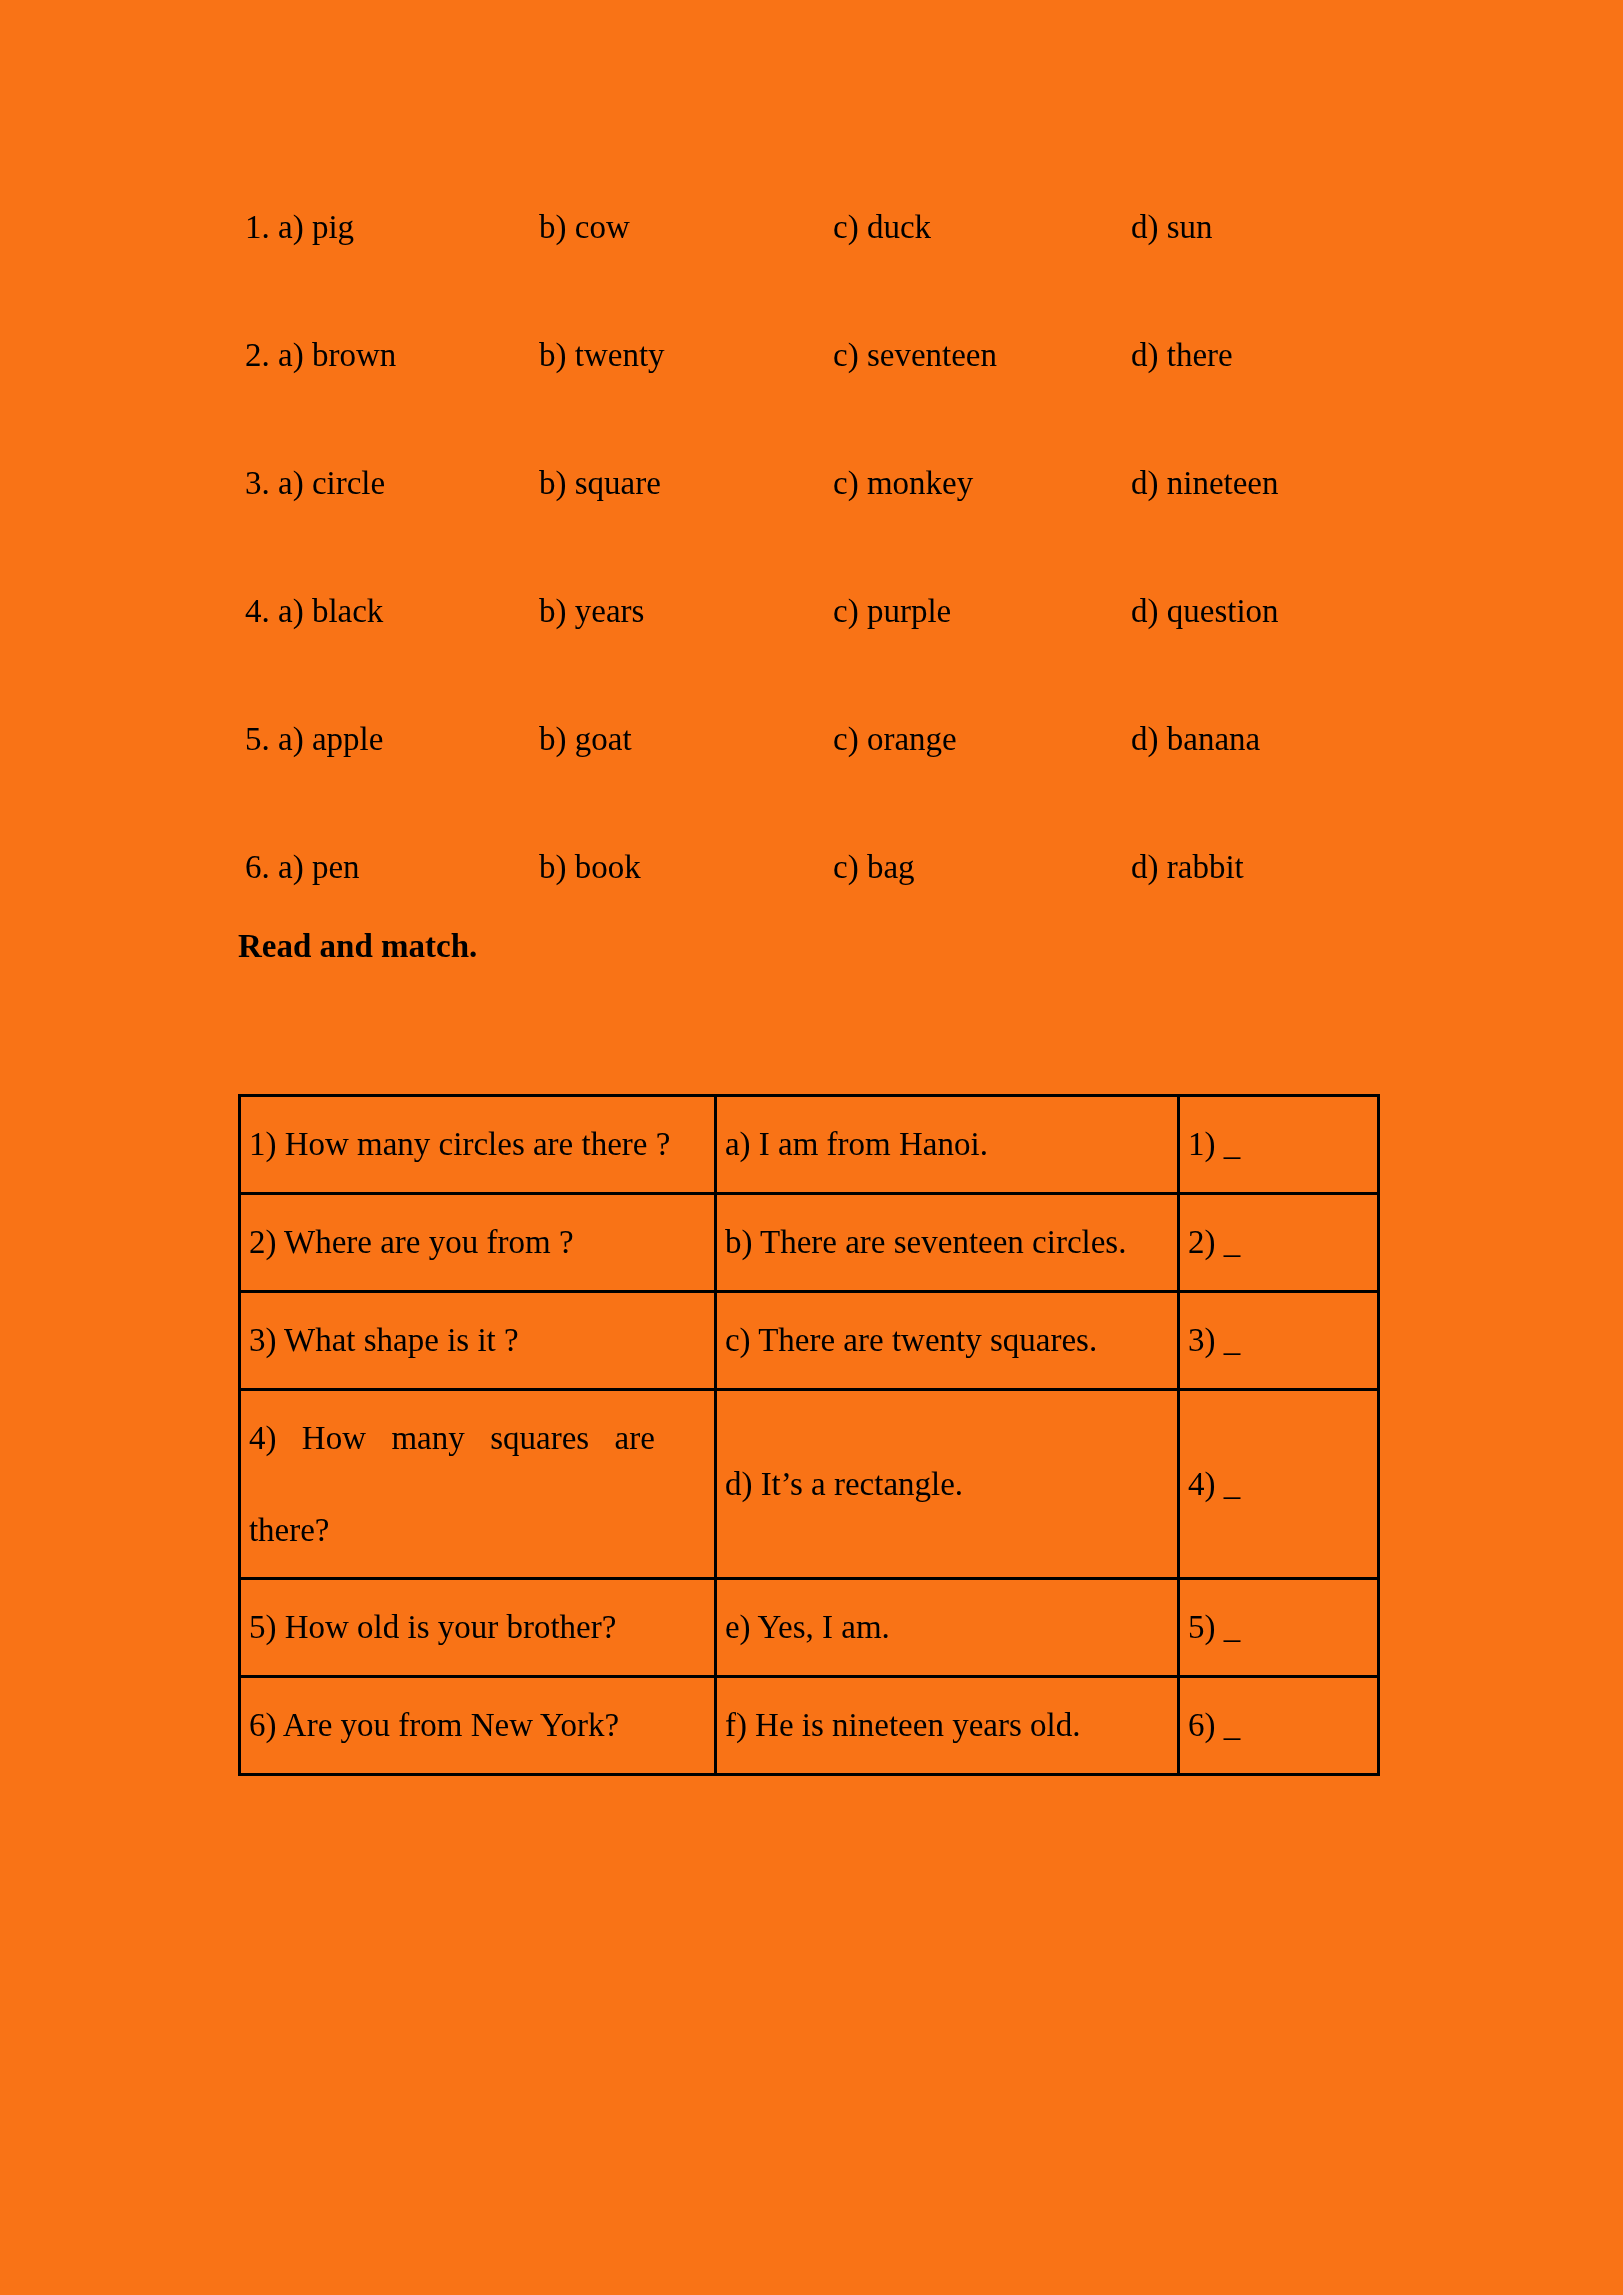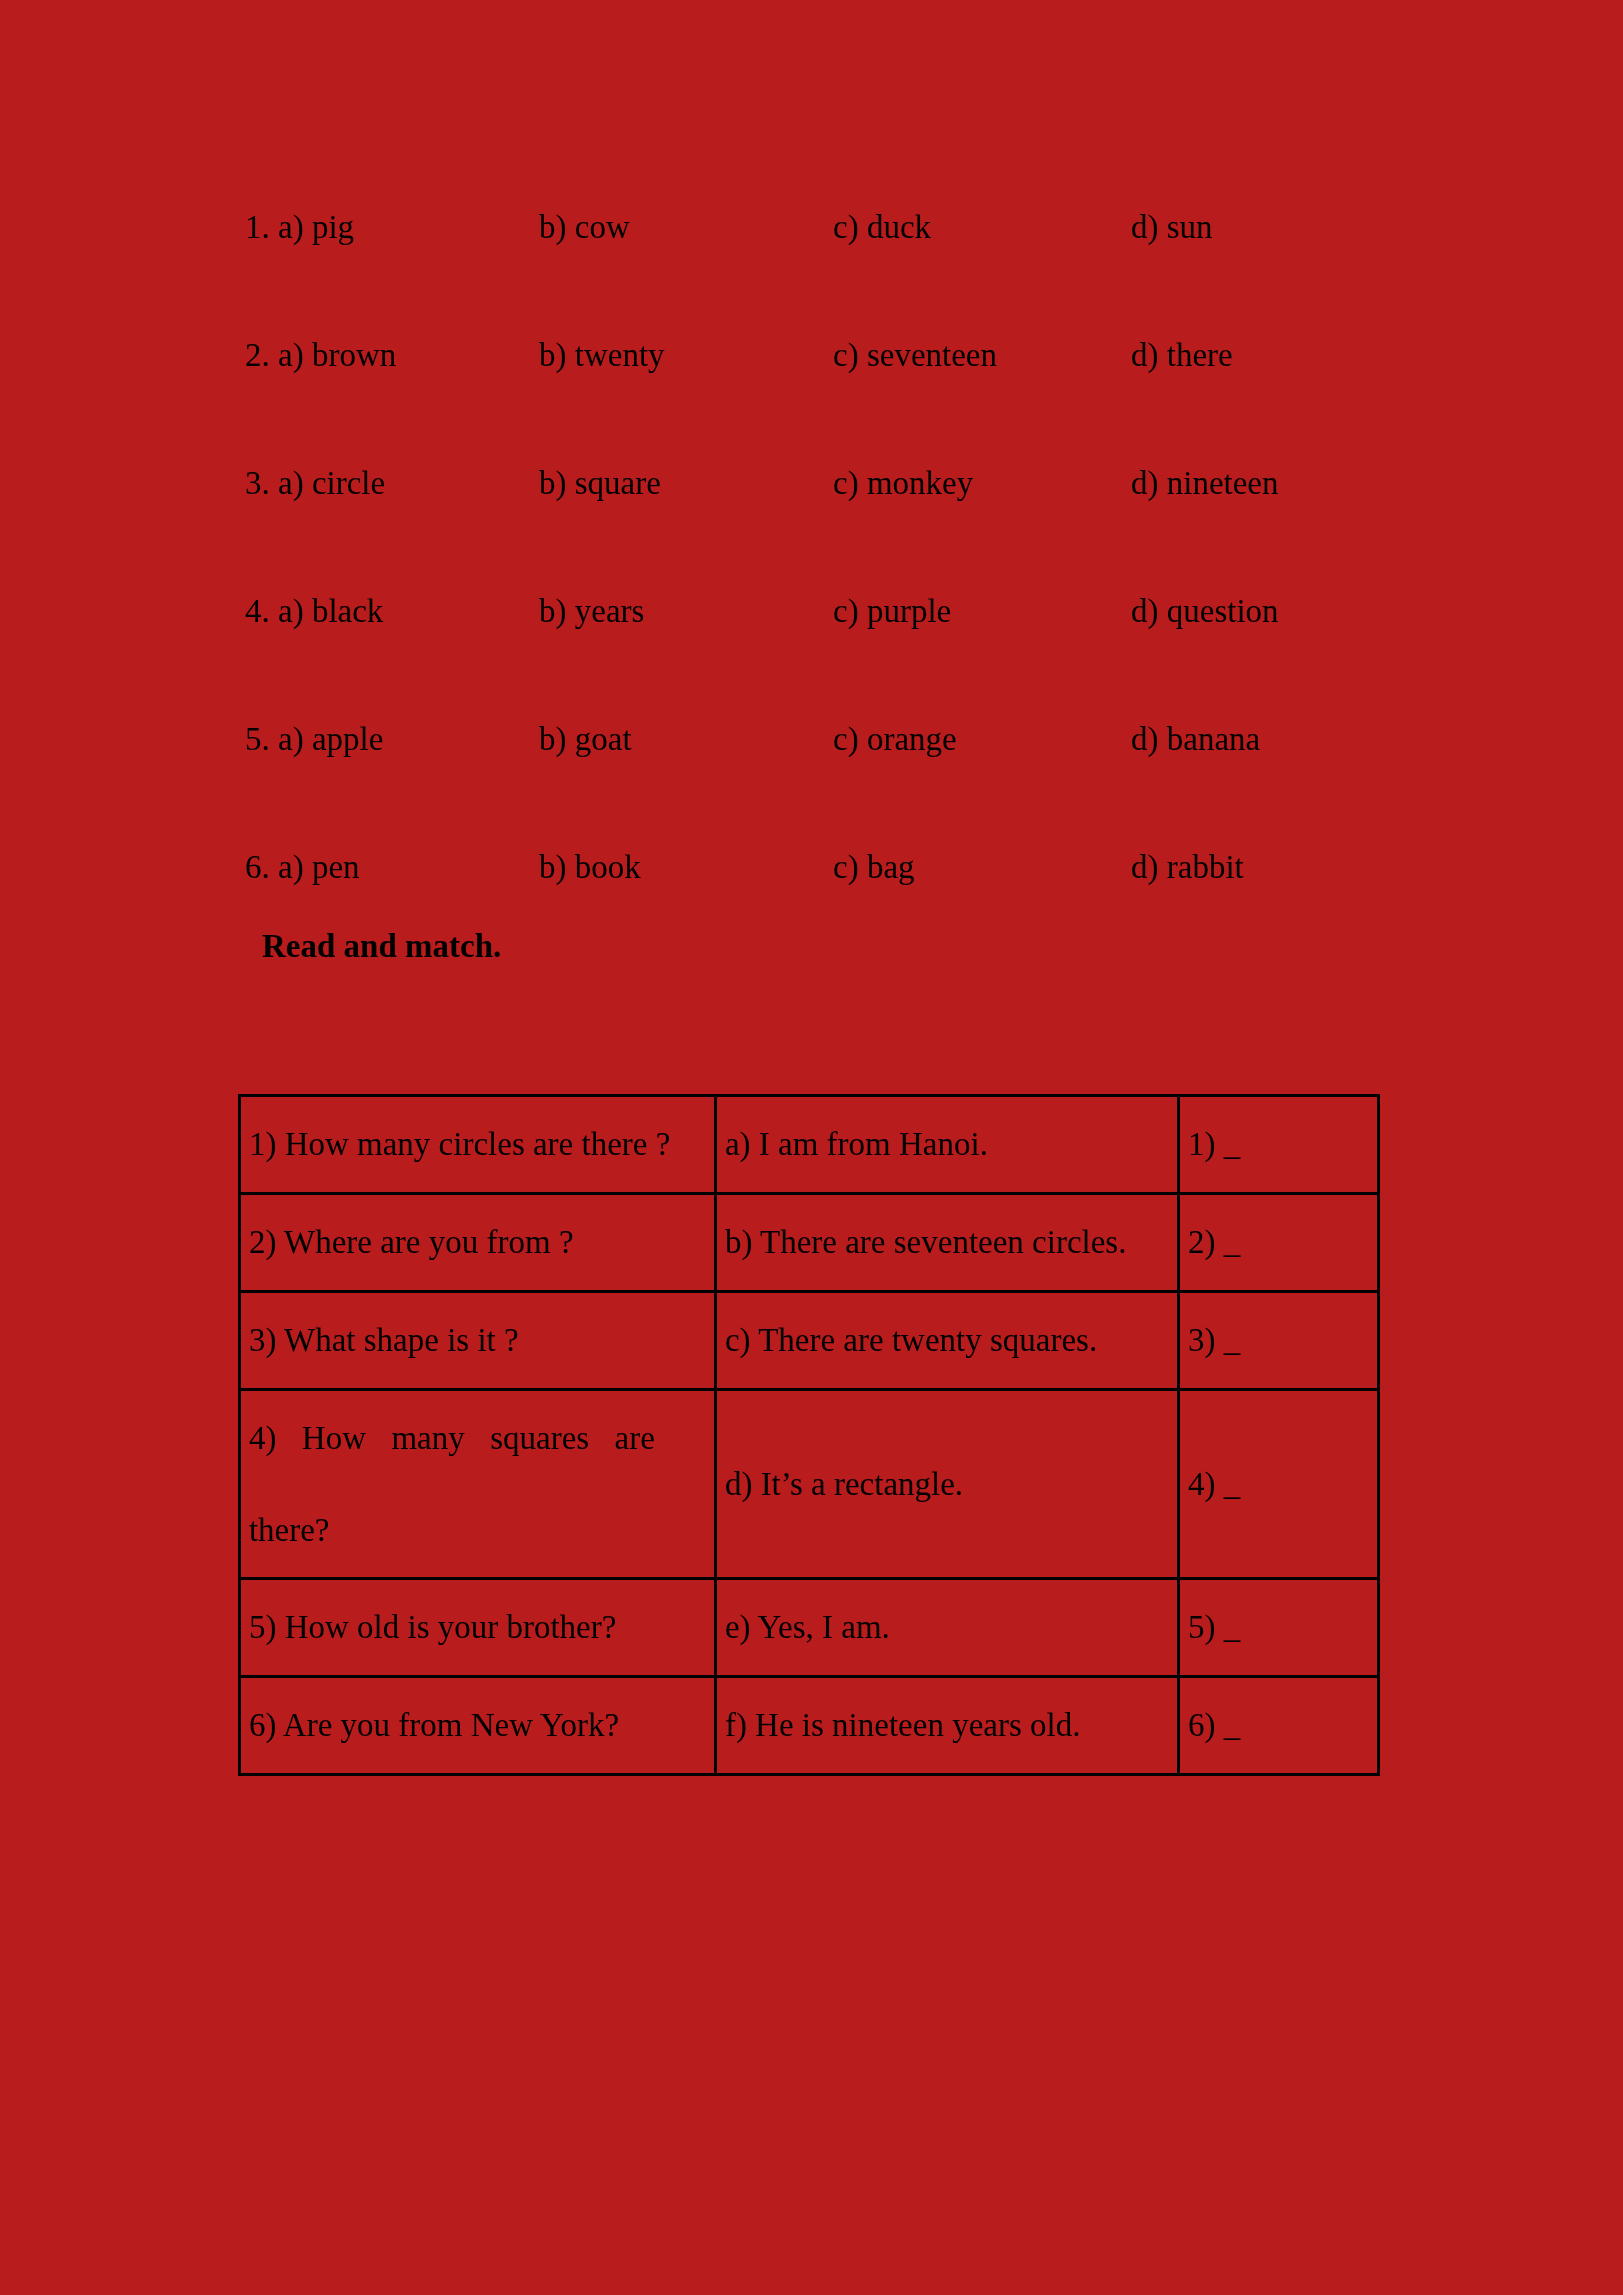--- a/index.html
+++ b/index.html
@@ -7,7 +7,7 @@
     position: relative;
     width: 1623px;
     height: 2295px;
-    background: #b91c1c;
+    background: #f97316;
     color: #000000;
     font-family: "Liberation Serif", "DejaVu Serif", serif;
     font-size: 33px;

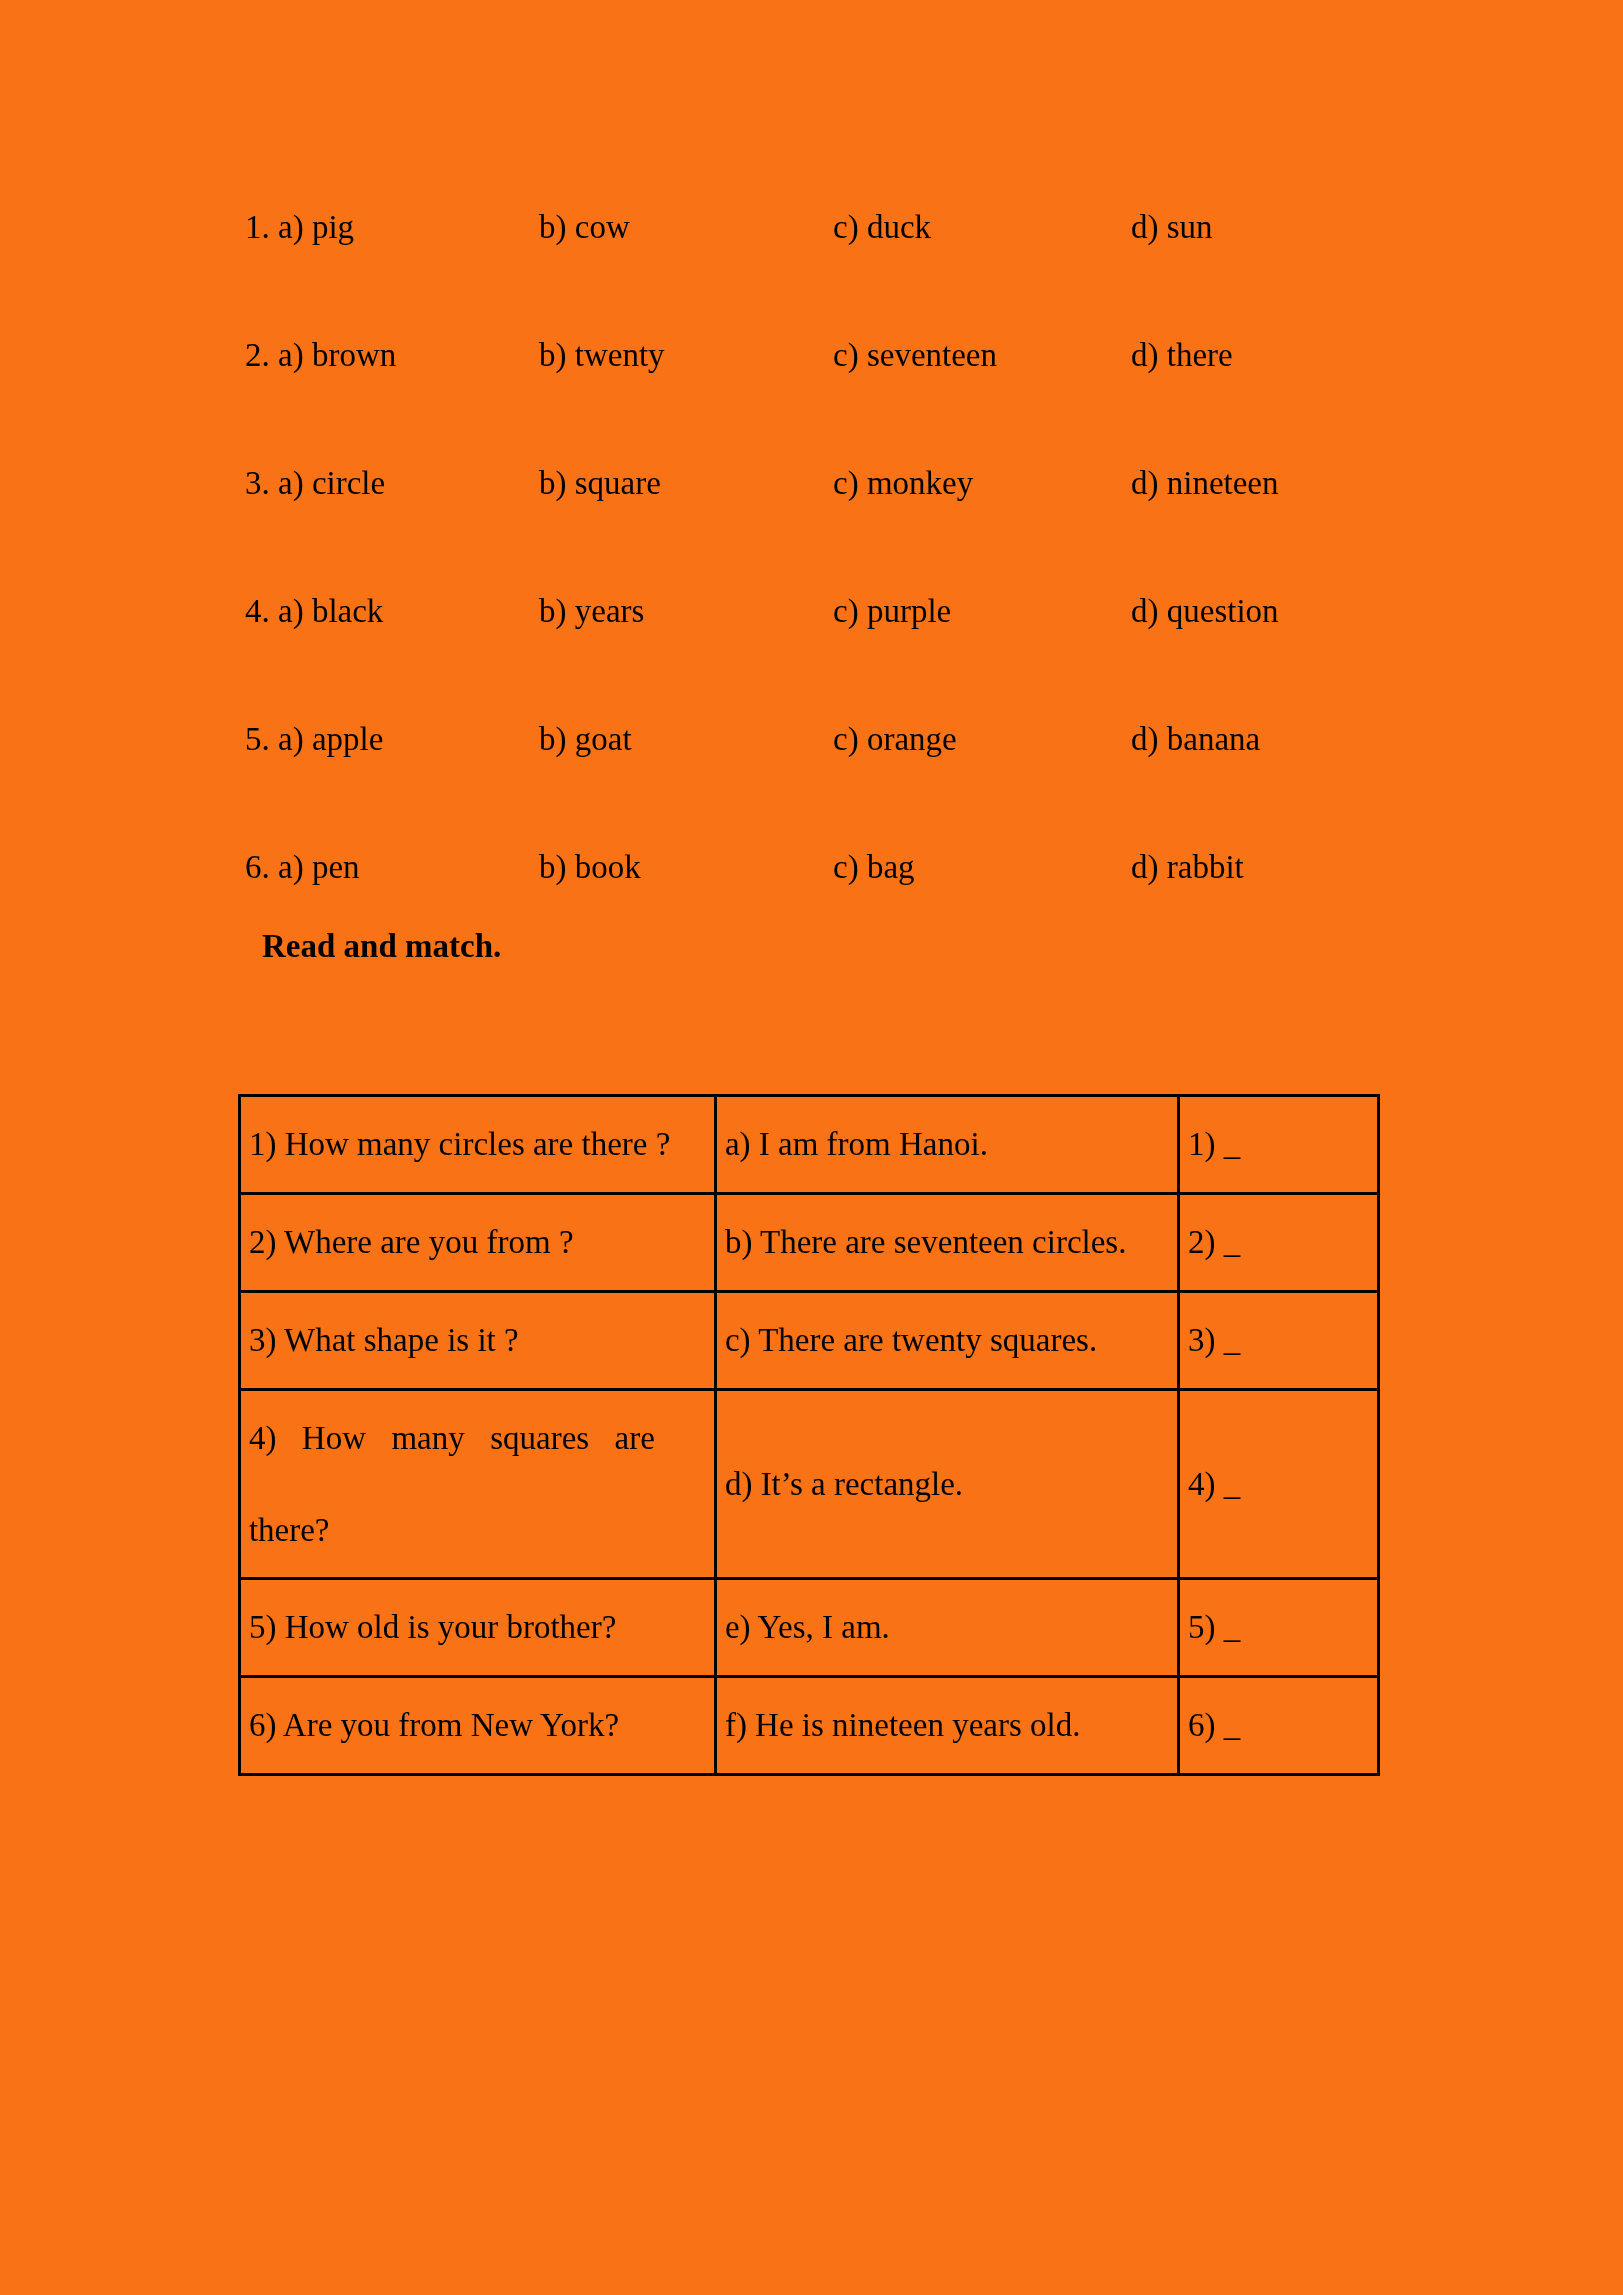--- a/index.html
+++ b/index.html
@@ -31,7 +31,7 @@
   
   .heading {
     position: absolute;
-    left: 262px;
+    left: 238px;
     top: 927px;
     font-weight: bold;
     line-height: 39px;

